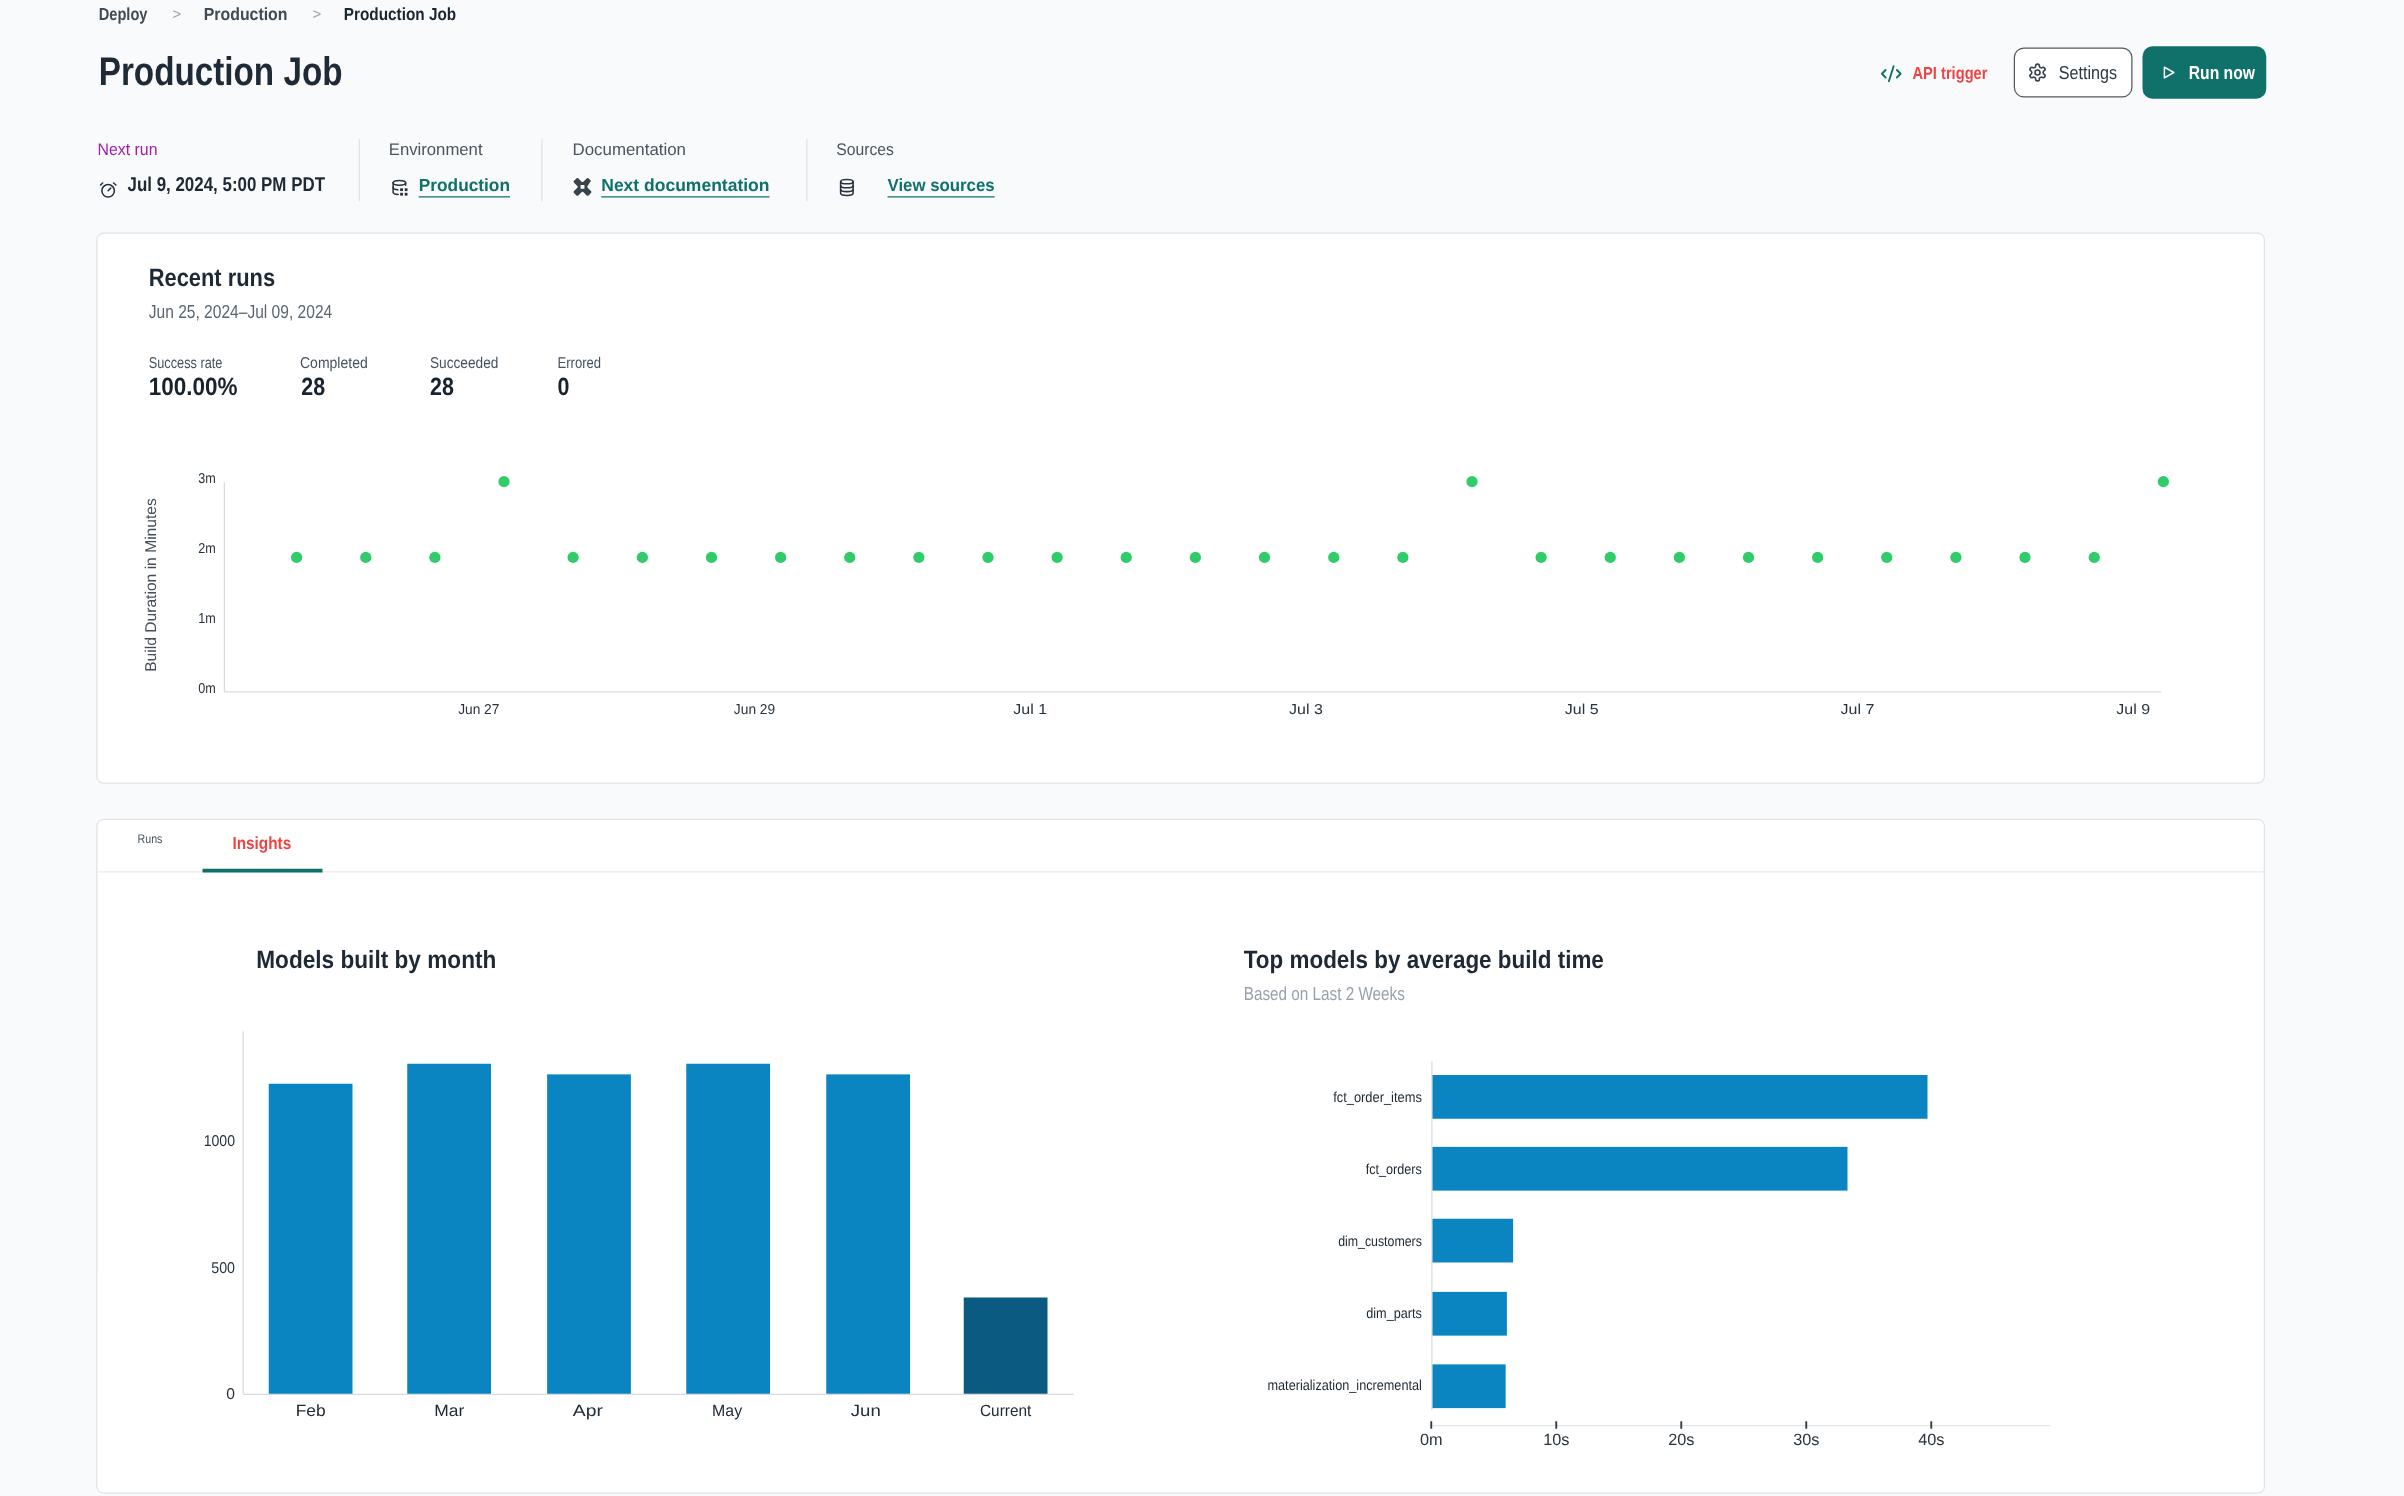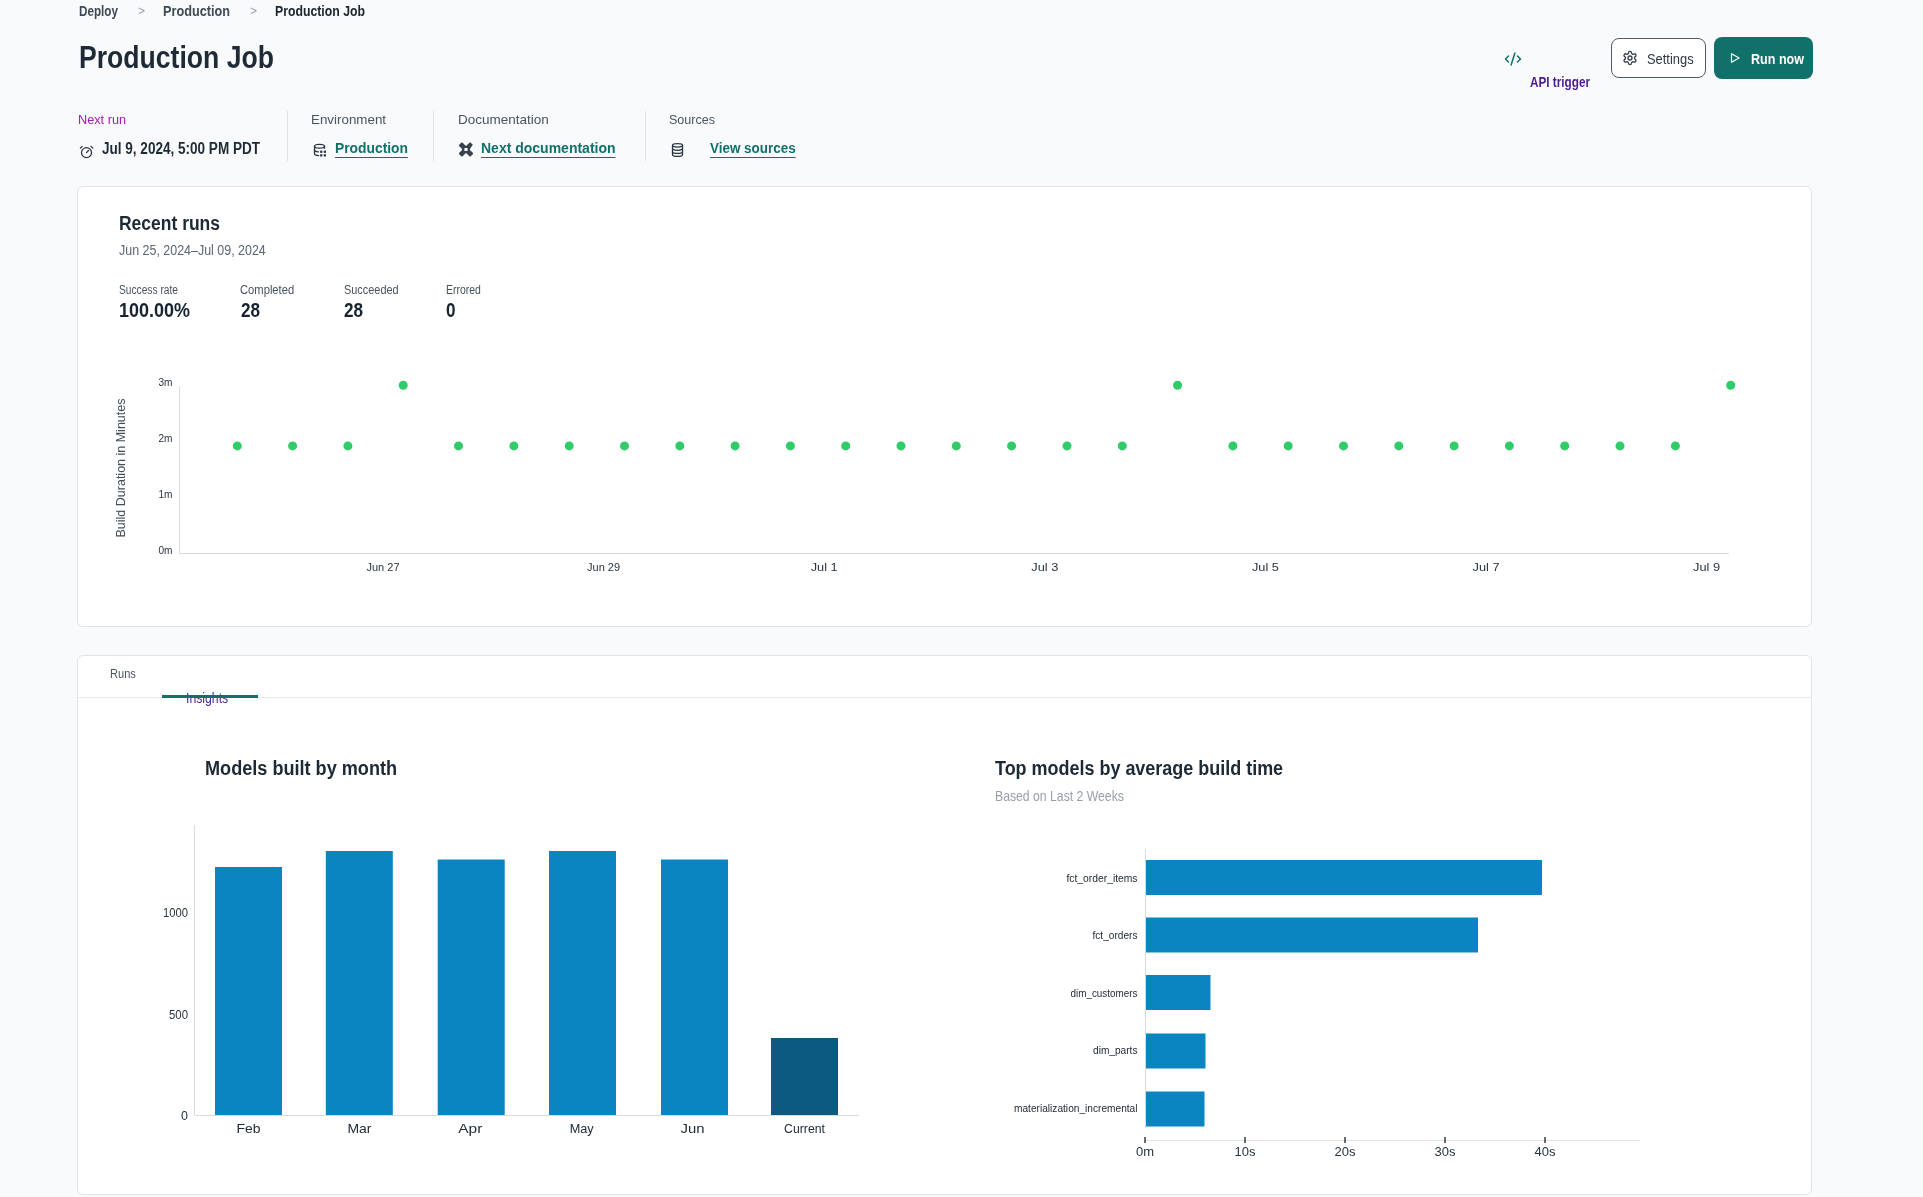--- a/index.html
+++ b/index.html
@@ -8,7 +8,7 @@
 .abs { position:absolute; line-height:1; white-space:nowrap; }
 .sx { display:inline-block; transform-origin:0 0; }
 .card { position:absolute; left:77px; width:1735px; background:#fff; border:1px solid #e0e3e8; border-radius:6px; }
-.teal { color:#4c1d95;margin-top:24px; }
+.teal { color:#ef4444; }
 .lnk { color:#10716a; text-decoration:underline; text-underline-offset:4px; text-decoration-thickness:1px; }
 svg { display:block; }
 </style>

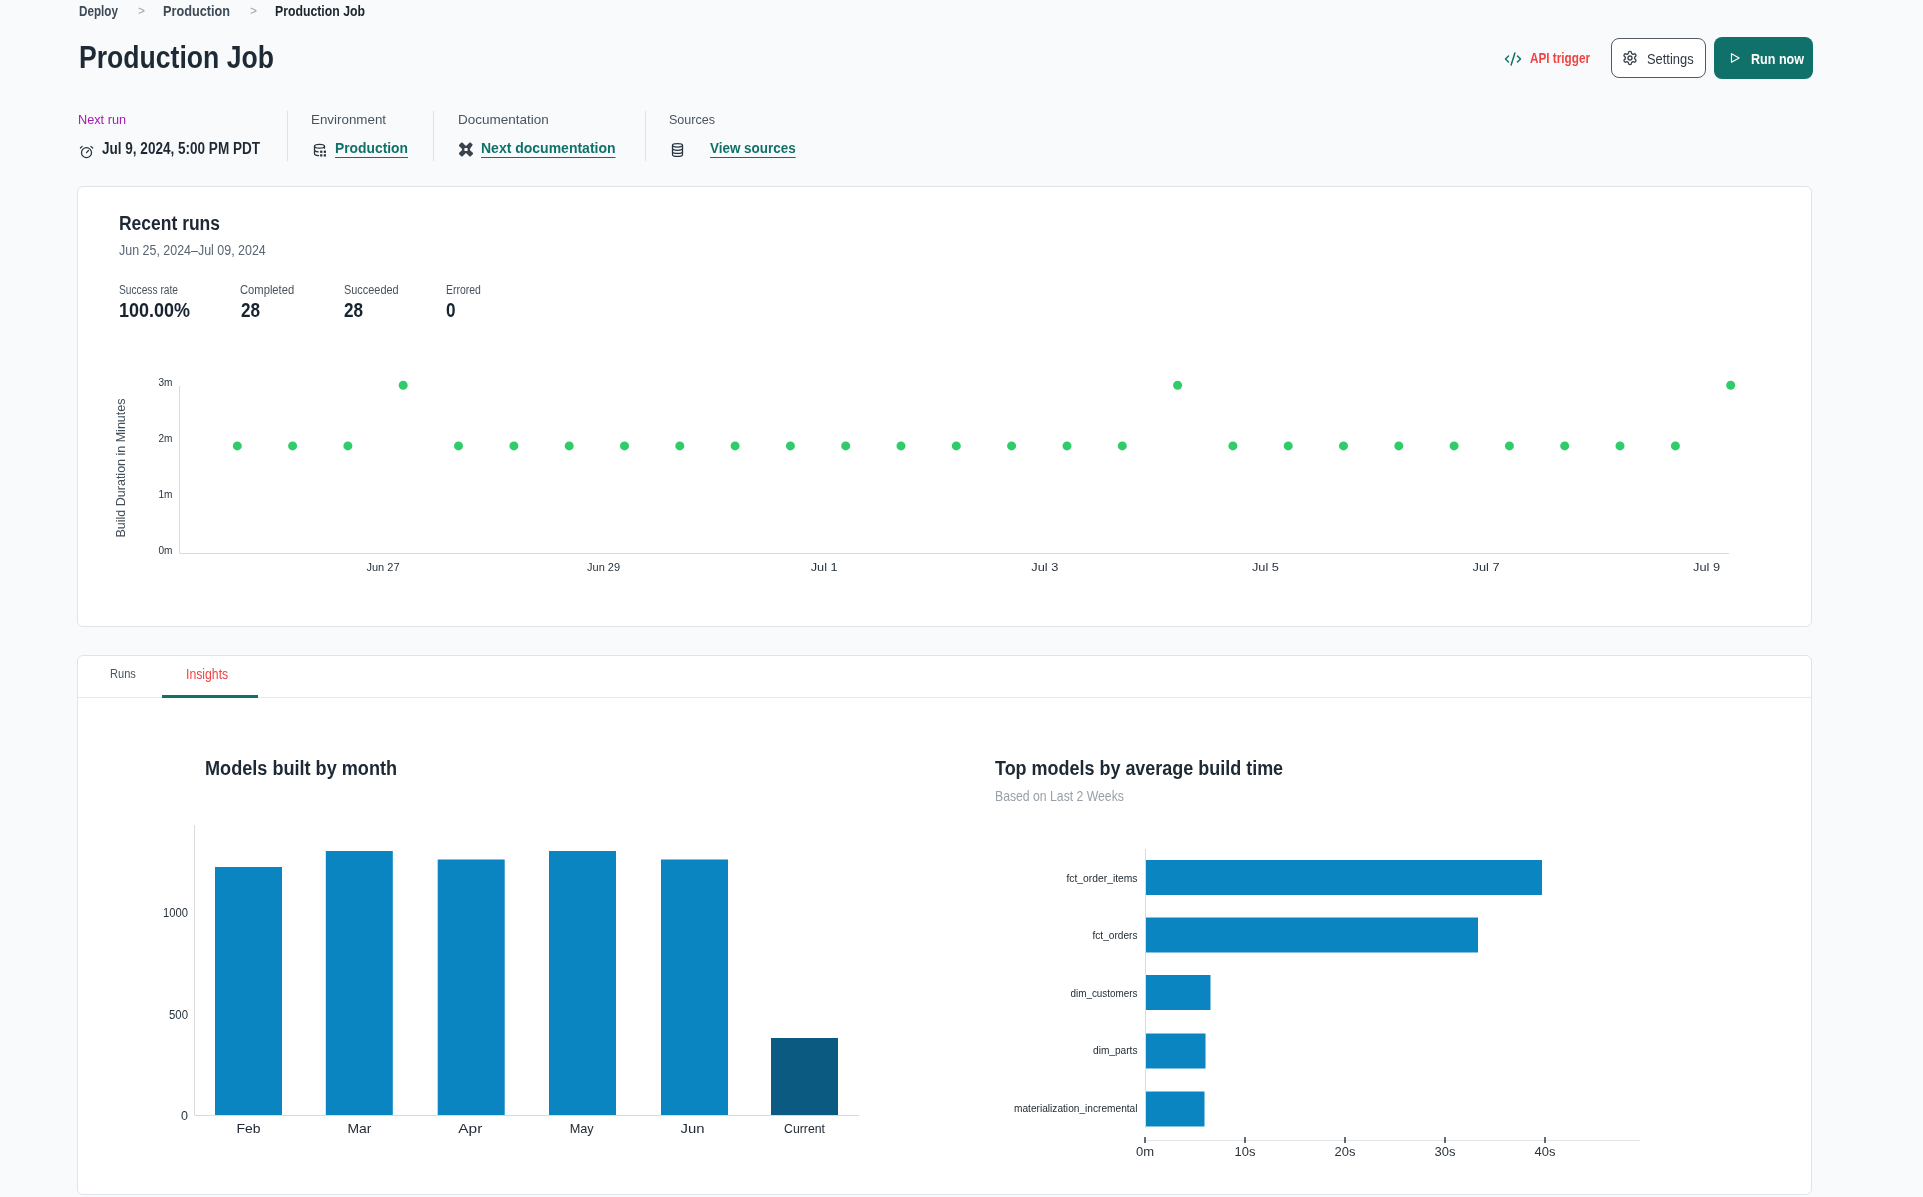--- a/index.html
+++ b/index.html
@@ -162,7 +162,7 @@
 
   <div class="card" style="top:655px; height:540px;"></div>
   <div class="abs" style="left:78px; top:655px; width:1733px; height:43px; border-bottom:1px solid #e7eaec;"></div>
-  <div class="abs" style="left:109.7px; top:666.5px; font-size:13px; color:#49545e;text-align:center;"><span class="sx" style="transform:scaleX(0.853);">Runs</span></div>
+  <div class="abs" style="left:109.7px; top:666.5px; font-size:10px; color:#49545e;text-align:center;"><span class="sx" style="transform:scaleX(0.853);">Runs</span></div>
   <div class="abs teal" style="left:186.2px; top:666.5px; font-size:14px; font-weight:400;"><span class="sx" style="transform:scaleX(0.874);">Insights</span></div>
   <div class="abs" style="left:162px; top:695px; width:96px; height:3px; background:#10716a;"></div>
 

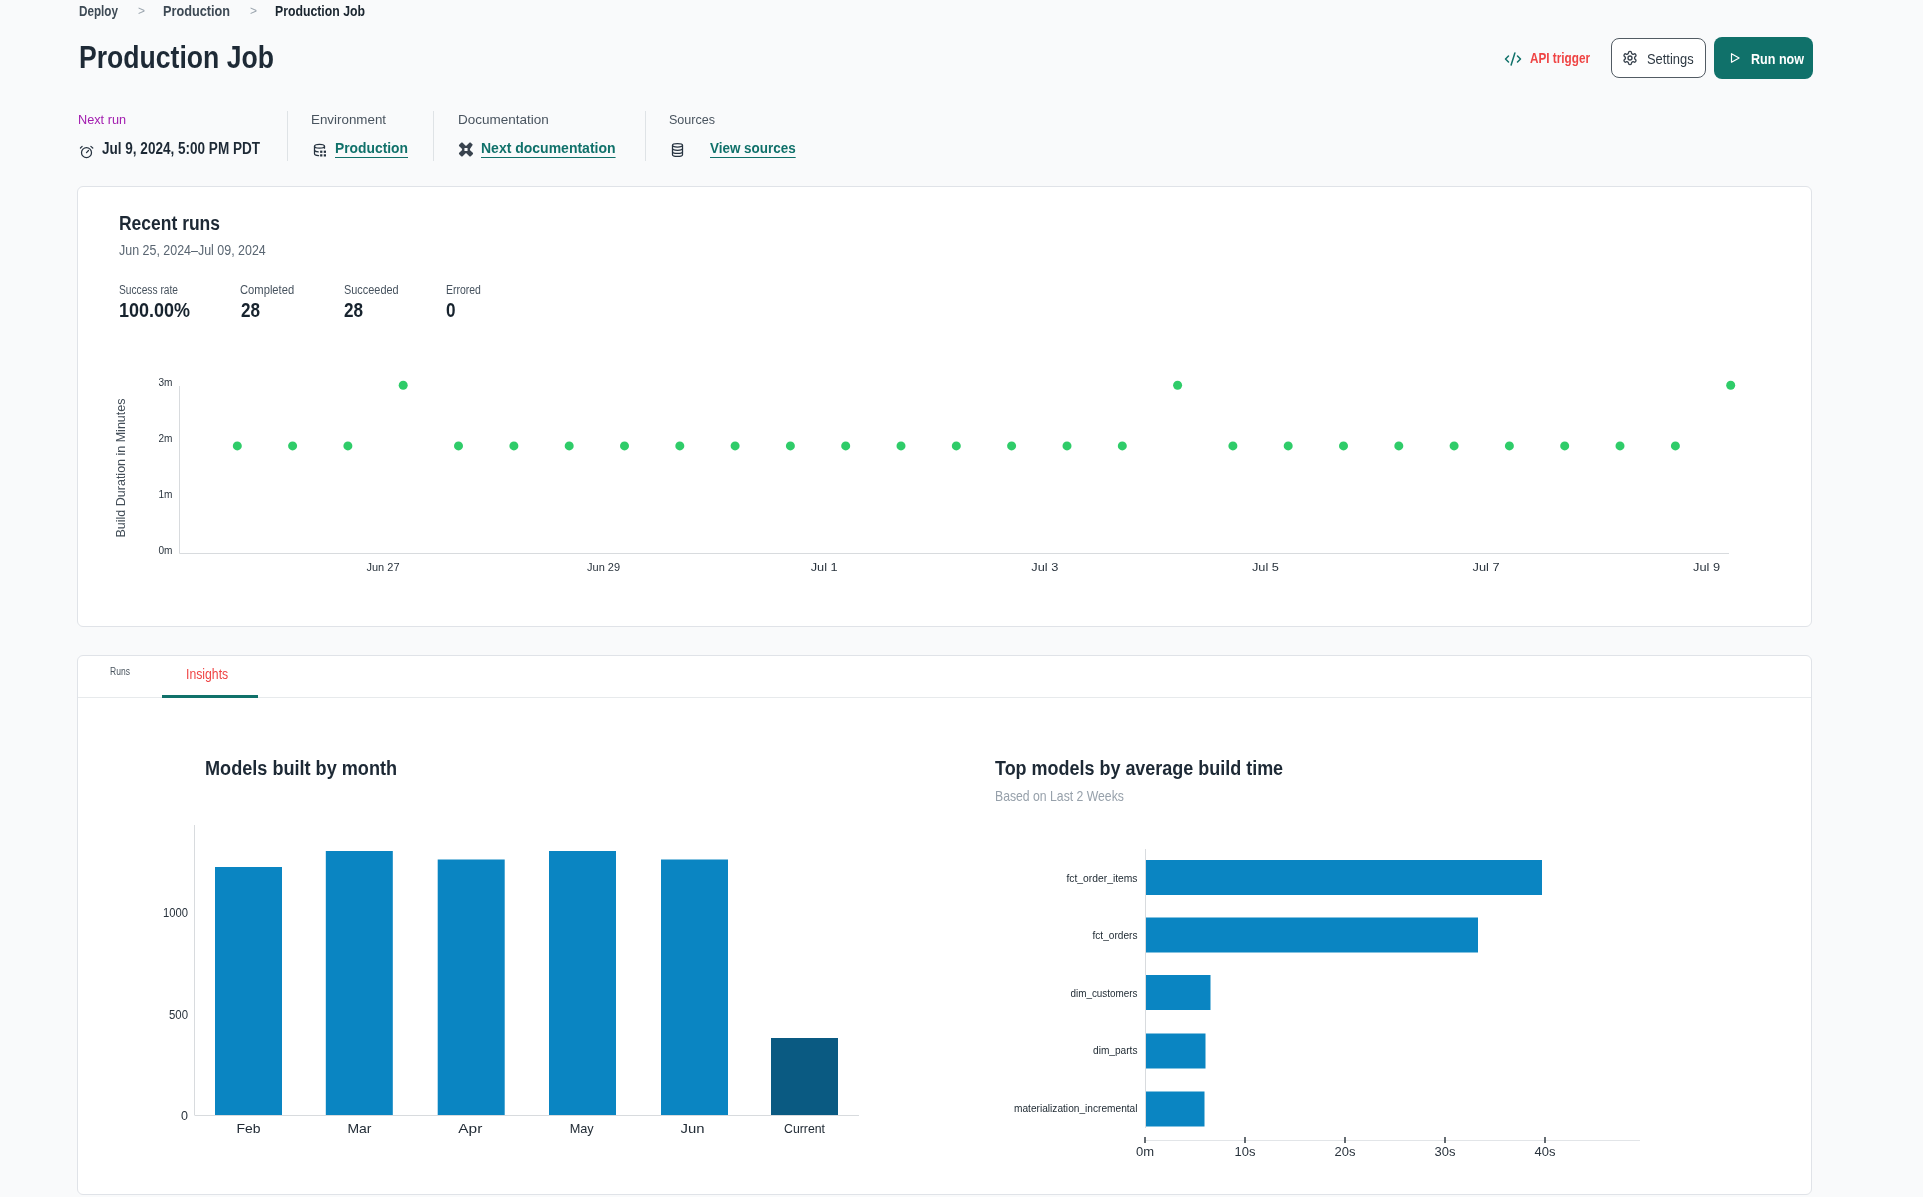--- a/index.html
+++ b/index.html
@@ -163,7 +163,7 @@
   <div class="card" style="top:655px; height:540px;"></div>
   <div class="abs" style="left:78px; top:655px; width:1733px; height:43px; border-bottom:1px solid #e7eaec;"></div>
   <div class="abs" style="left:109.7px; top:666.5px; font-size:10px; color:#49545e;text-align:center;"><span class="sx" style="transform:scaleX(0.853);">Runs</span></div>
-  <div class="abs teal" style="left:186.2px; top:666.5px; font-size:14px; font-weight:400;"><span class="sx" style="transform:scaleX(0.874);">Insights</span></div>
+  <div class="abs teal" style="left:186.2px; top:666.5px; font-size:14px; font-weight:700;"><span class="sx" style="transform:scaleX(0.874);">Insights</span></div>
   <div class="abs" style="left:162px; top:695px; width:96px; height:3px; background:#10716a;"></div>
 
   <div class="abs" style="left:158px; top:758px; font-size:20px; font-weight:700; color:#1d2935;margin-left:47px;"><span class="sx" style="transform:scaleX(0.905);">Models built by month</span></div>

